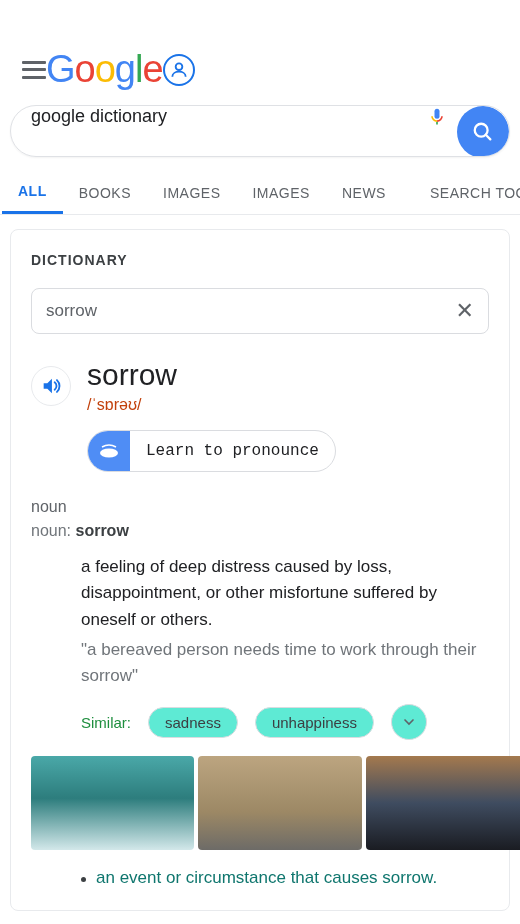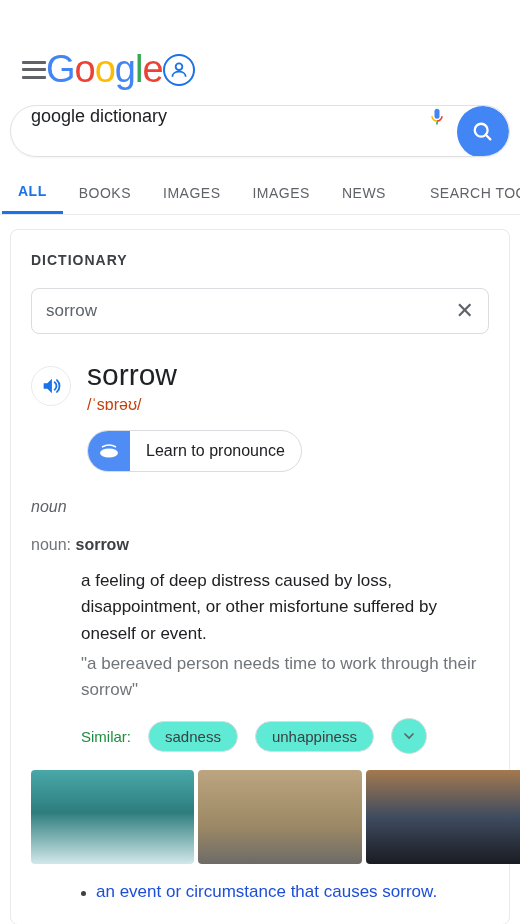--- a/index.html
+++ b/index.html
@@ -74,7 +74,7 @@
     width:42px; height:42px; background:#4f8df5; display:flex; align-items:center; justify-content:center;
   }
   .pronounce-icon svg{width:24px;height:24px;}
-  .pronounce-label{ padding:0 16px; font-size:16px; color:#202124;}
+  .pronounce-label{ padding:0 16px; font-size:16px; color:#202124;font-family:Liberation Mono, monospace;}
   .pos { font-style:italic; color:#5f6368; font-size:16px; margin-top:26px;}
   .nounline { color:#70757a; font-size:16px; margin-top:20px;}
   .nounline b{ color:#3c4043; font-weight:600;}

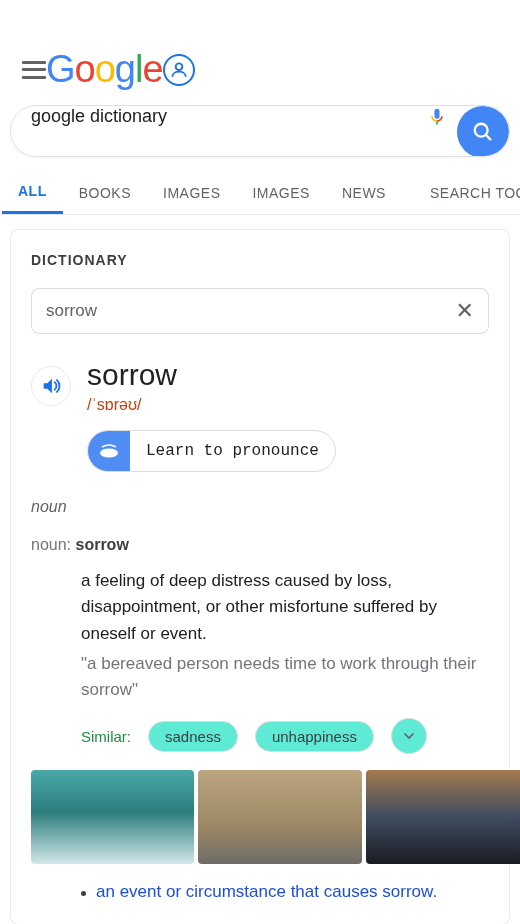--- a/index.html
+++ b/index.html
@@ -75,7 +75,7 @@
   }
   .pronounce-icon svg{width:24px;height:24px;}
   .pronounce-label{ padding:0 16px; font-size:16px; color:#202124;font-family:Liberation Mono, monospace;}
-  .pos { font-style:italic; color:#5f6368; font-size:16px; margin-top:26px;}
+  .pos { color:#5f6368; font-size:16px; margin-top:26px;}
   .nounline { color:#70757a; font-size:16px; margin-top:20px;}
   .nounline b{ color:#3c4043; font-weight:600;}
   .def-block{ margin:14px 0 0 50px; }

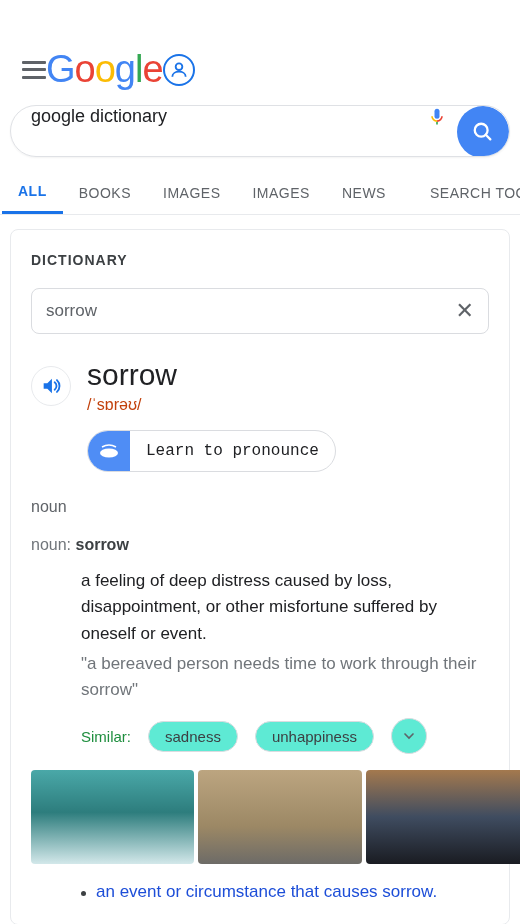--- a/index.html
+++ b/index.html
@@ -76,7 +76,7 @@
   .pronounce-icon svg{width:24px;height:24px;}
   .pronounce-label{ padding:0 16px; font-size:16px; color:#202124;font-family:Liberation Mono, monospace;}
   .pos { color:#5f6368; font-size:16px; margin-top:26px;}
-  .nounline { color:#70757a; font-size:16px; margin-top:20px;}
+  .nounline { color:#70757a; font-size:16px; margin-top:6px;}
   .nounline b{ color:#3c4043; font-weight:600;}
   .def-block{ margin:14px 0 0 50px; }
   .def { font-size:17px; line-height:1.55; color:#202124;}

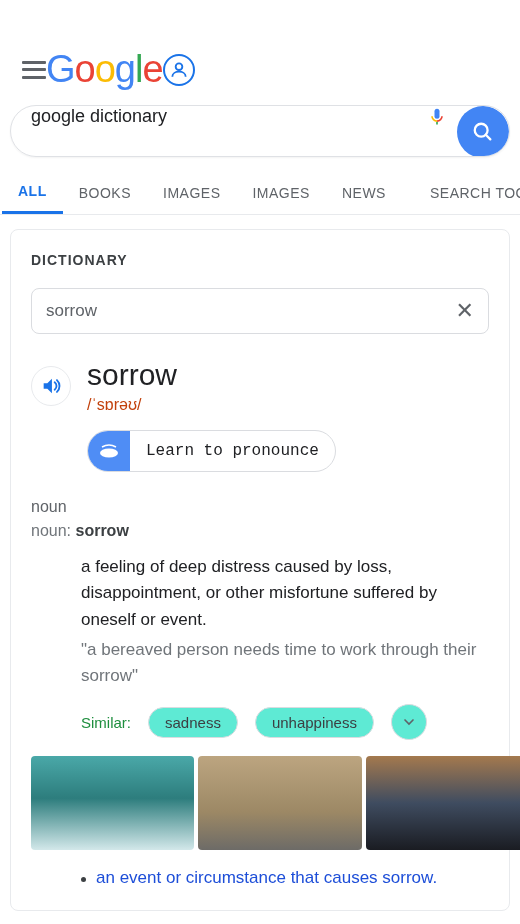--- a/index.html
+++ b/index.html
@@ -184,7 +184,7 @@
   </div>
 
   <div class="def-block">
-    <div class="def">a feeling of deep distress caused by loss, disappointment, or other misfortune suffered by oneself or event.</div>
+    <div class="def">a feeling of deep distress caused by loss, disappointment, or other misfortune suffered by oneself or others.</div>
     <div class="example">"a bereaved person needs time to work through their sorrow"</div>
 
     <div class="similar-row">

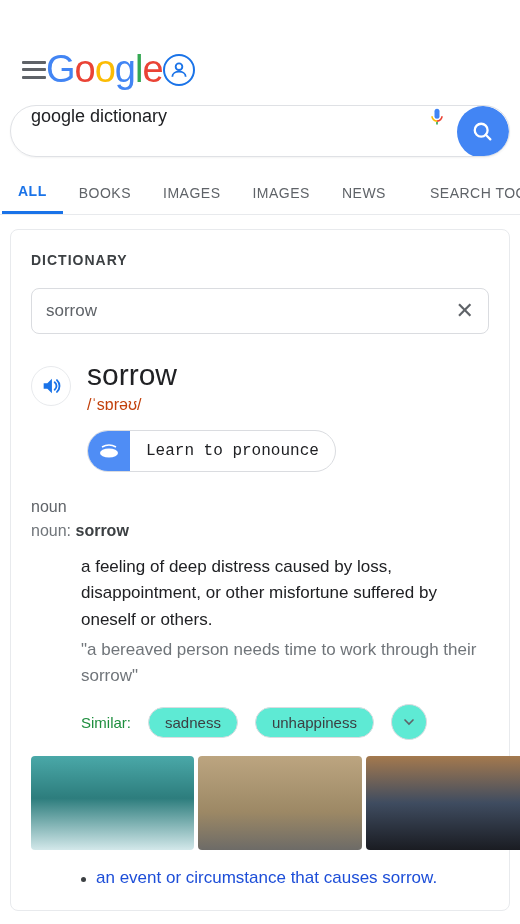--- a/index.html
+++ b/index.html
@@ -93,7 +93,7 @@
   .thumb.biz{ background: linear-gradient(180deg,#4aa8a8 0%, #2d7d7d 45%, #d3e8ea 100%); position:relative;}
   .thumb.cry{ background: linear-gradient(180deg,#bca580 0%, #9c8865 60%, #6d6b67 100%);}
   .thumb.kid{ background: linear-gradient(180deg,#a4794e 0%, #3f4c60 50%, #1a1c22 100%);}
-  .sub-def{ display:flex; align-items:flex-start; gap:10px; margin:18px 0 0 50px; font-size:17px; color:#1d4ed8;}
+  .sub-def{ display:flex; align-items:flex-start; gap:10px; margin:18px 0 0 50px; font-size:17px; color:#0f766e;}
   .bullet{ width:5px;height:5px;border-radius:50%;background:#3c4043;margin-top:9px;flex-shrink:0;}
 </style>
 </head>

